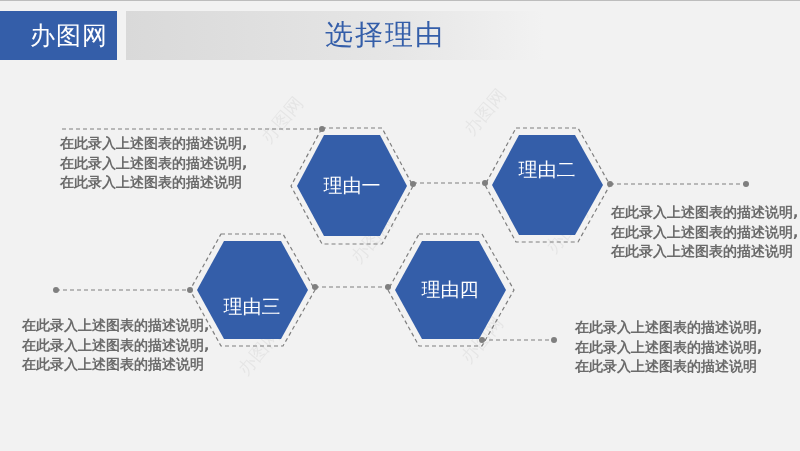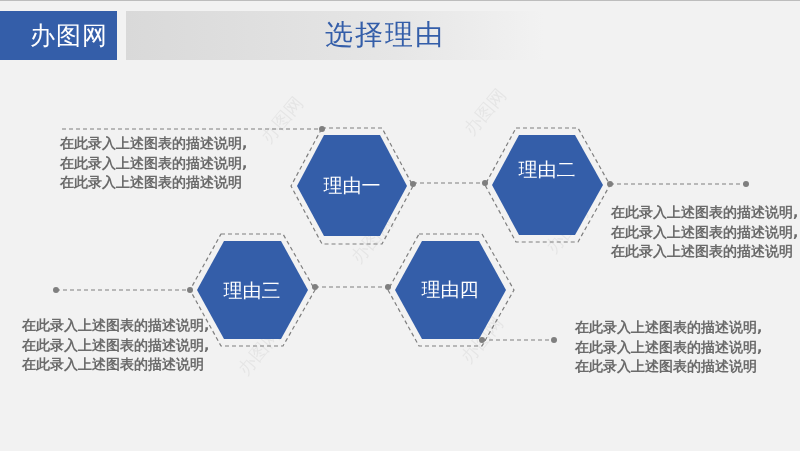--- a/index.html
+++ b/index.html
@@ -75,7 +75,7 @@
 
 <div class="hex-label" style="left:297px;top:172px;">理由一</div>
 <div class="hex-label" style="left:492px;top:156px;">理由二</div>
-<div class="hex-label" style="left:197px;top:277px;">理由三</div>
+<div class="hex-label" style="left:197px;top:294px;font-family:Liberation Serif, serif;">理由三</div>
 <div class="hex-label" style="left:395px;top:277px;font-family:Liberation Serif, serif;">理由四</div>
 
 <div class="desc" style="left:60px;top:134px;">

